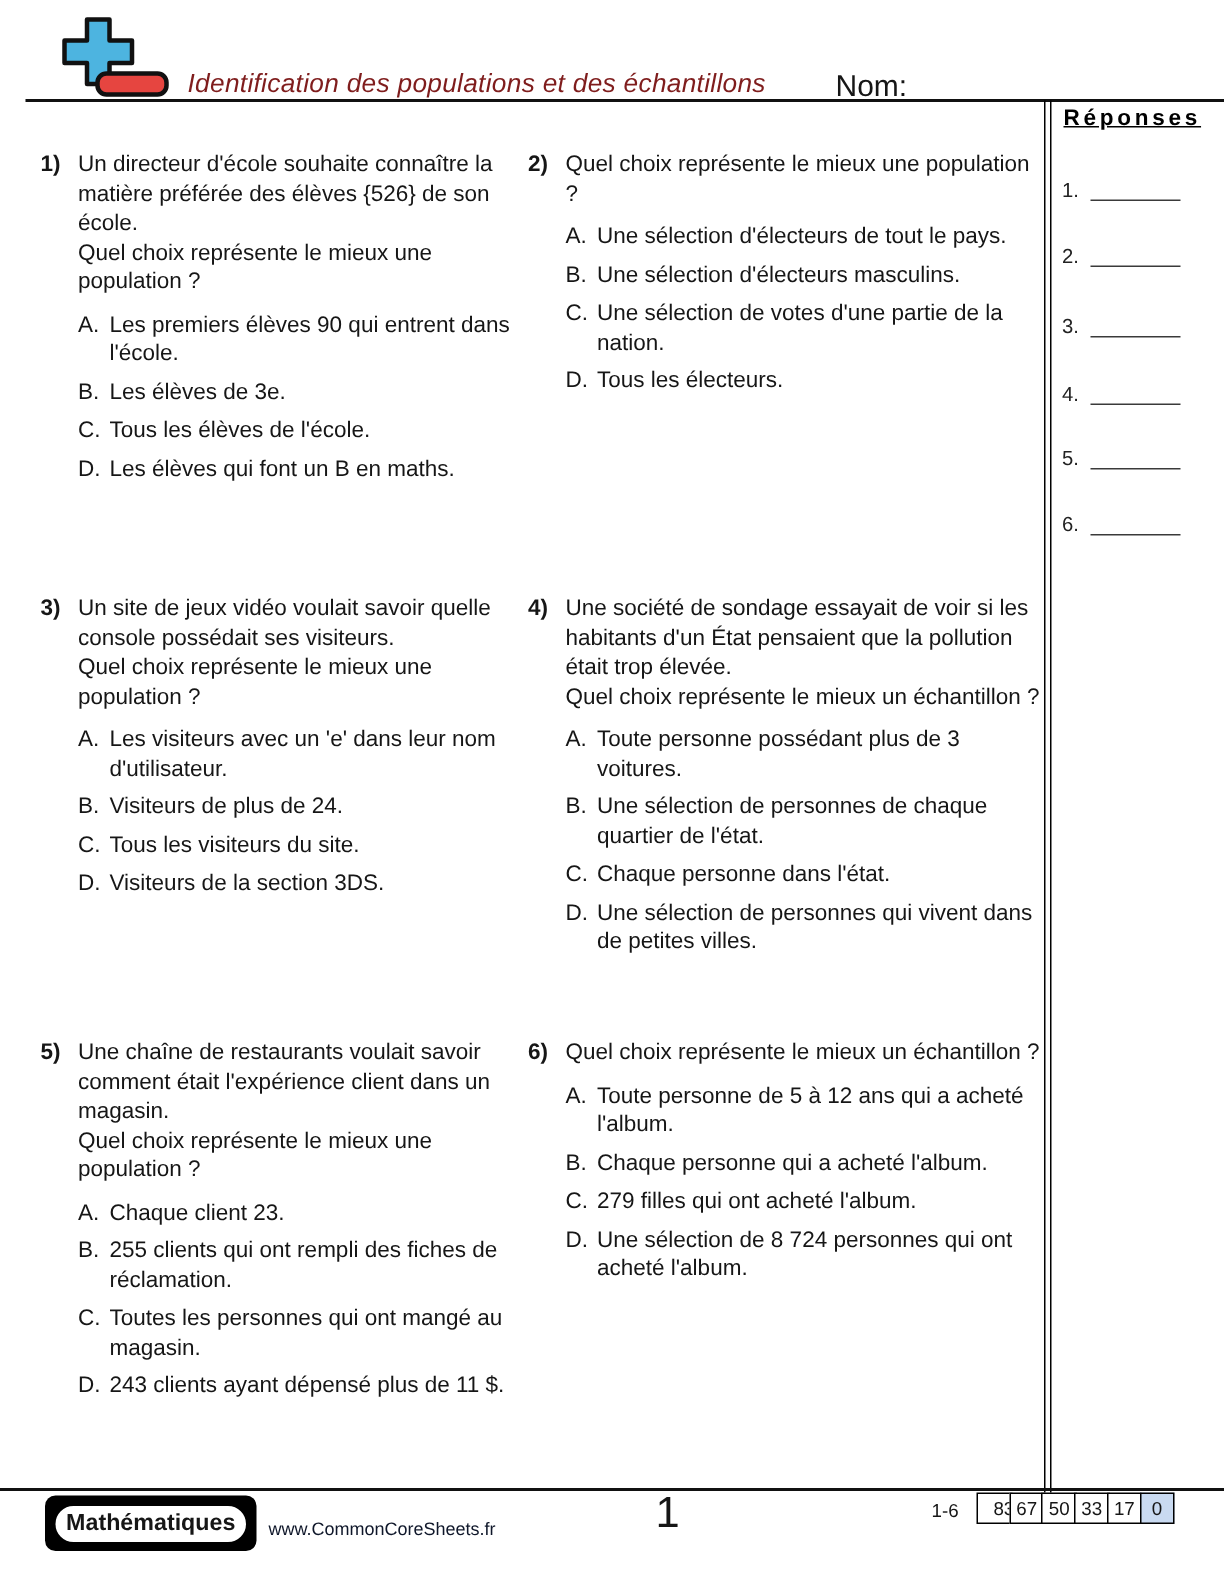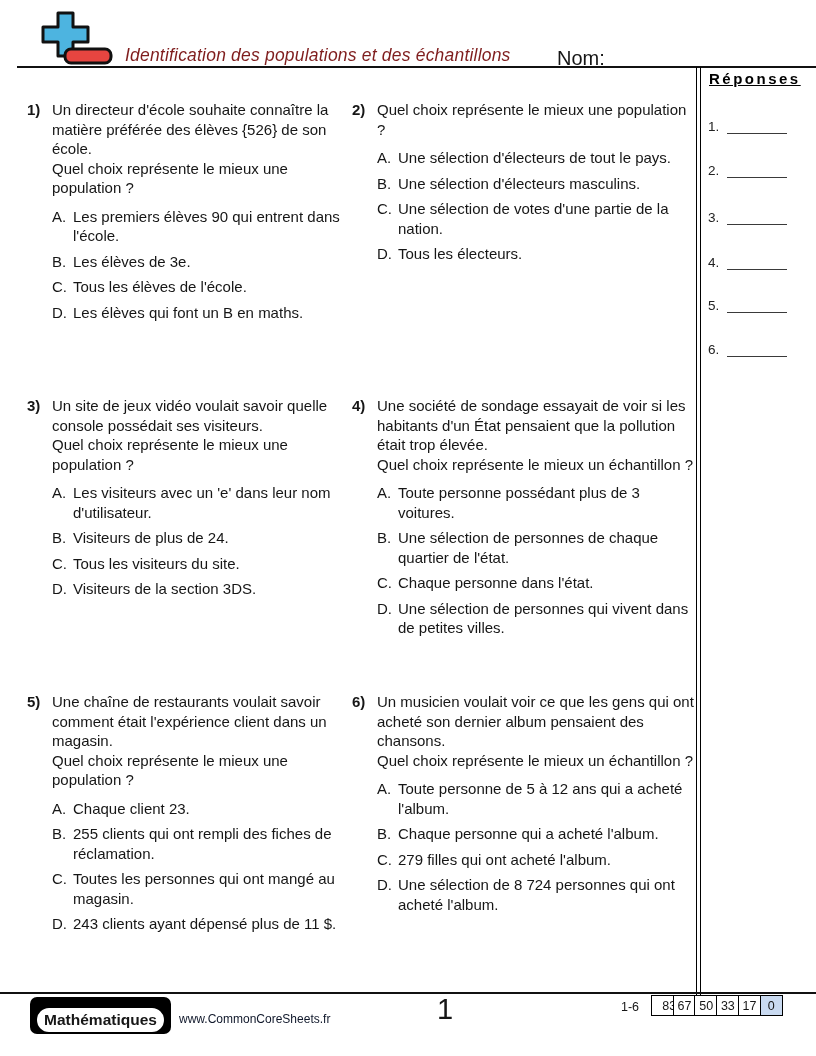--- a/index.html
+++ b/index.html
@@ -241,7 +241,6 @@
         <div class="q">
           <div class="qnum">6)</div>
           <div class="qbody">
-            <div>Un musicien voulait voir ce que les gens qui ont acheté son dernier album pensaient des chansons.</div>
             <div>Quel choix représente le mieux un échantillon ?</div>
             <div class="opts">
               <div class="opt">

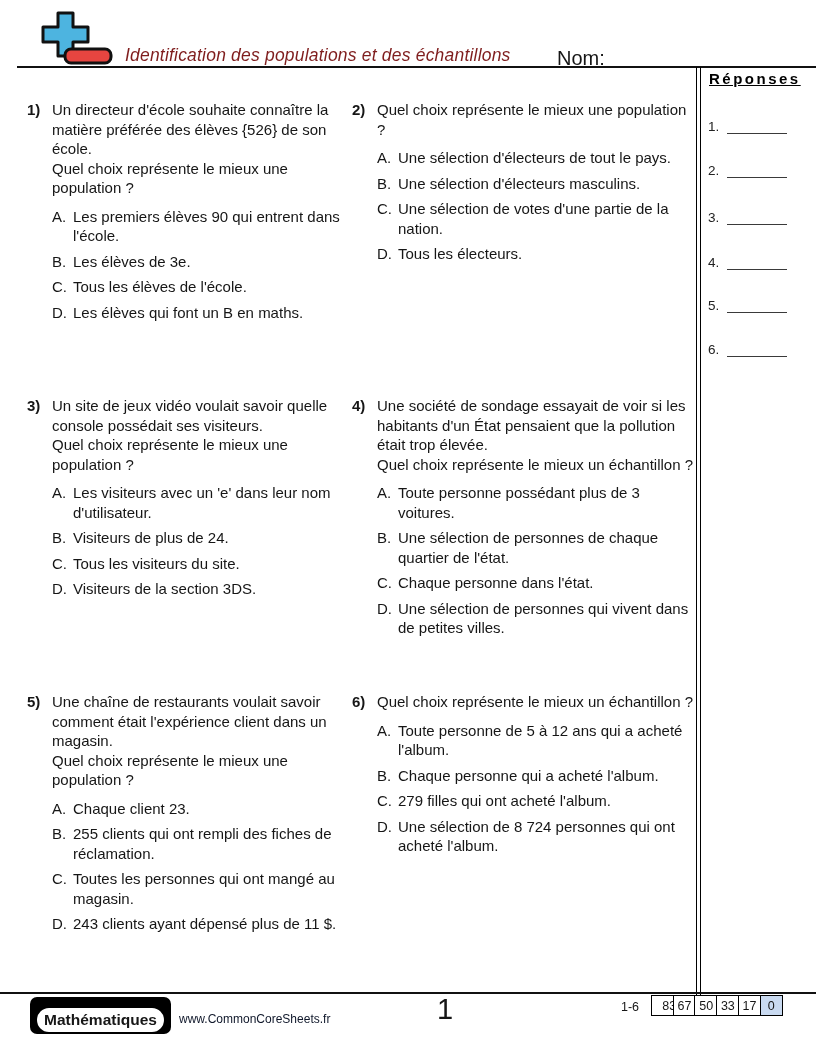--- a/index.html
+++ b/index.html
@@ -60,7 +60,7 @@
   .badge {
     position:absolute; left:30px; top:997px; width:141px; height:37px;
     background:#000; border-radius:7px;
-    display:flex; align-items:flex-end; justify-content:center;
+    display:flex; align-items:center; justify-content:center;
   }
   .badge-pill {
     background:#fff; border:2px solid #000; border-radius:15px;

